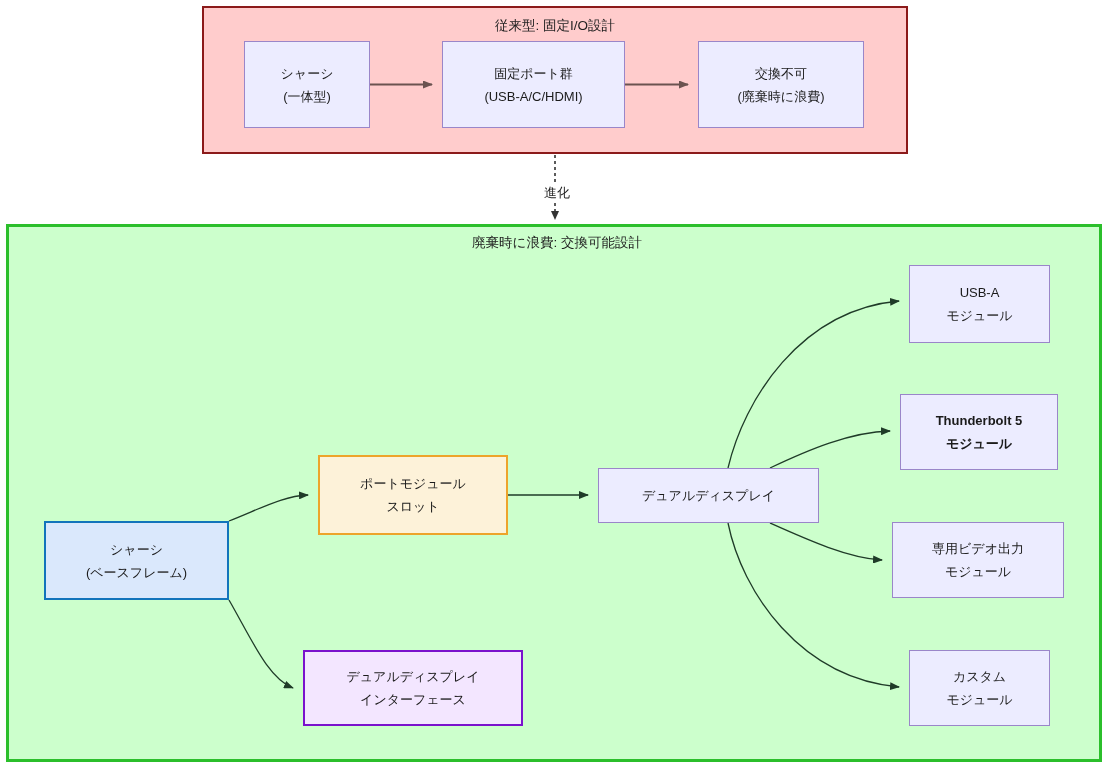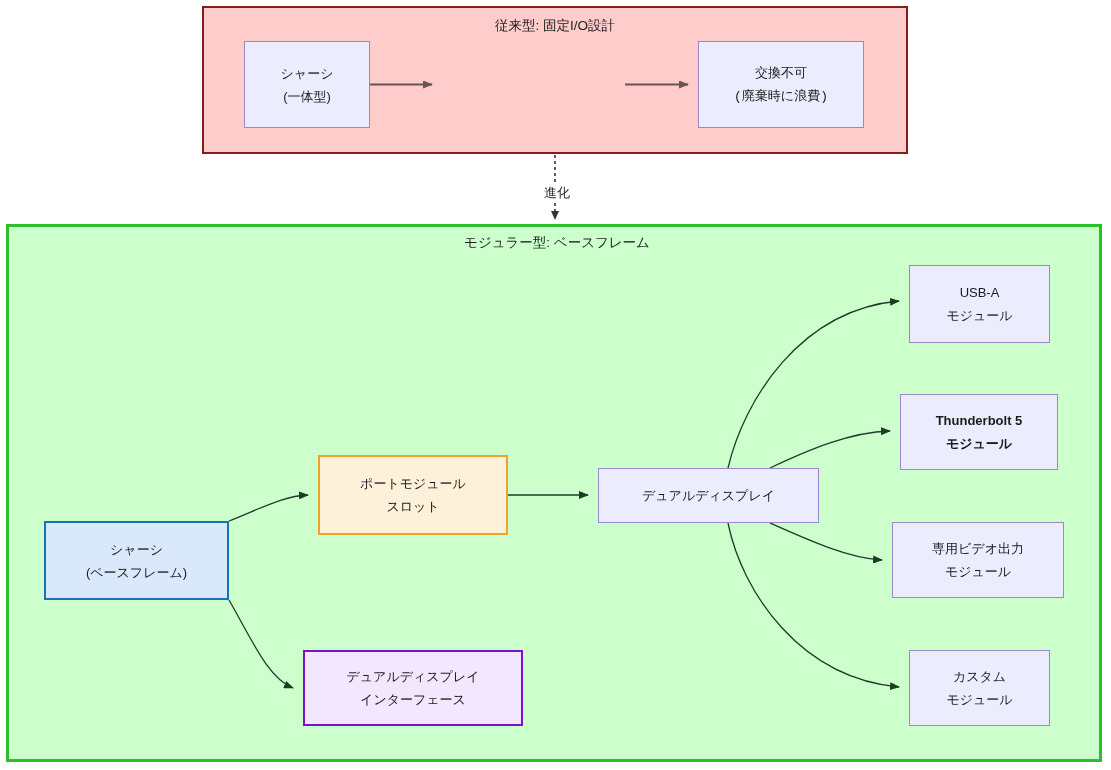--- a/index.html
+++ b/index.html
@@ -179,6 +179,8 @@
 
   <div class="node default" id="node-legacy-chassis">シャーシ
 (一体型)</div>
+  <div class="node default" id="node-fixed-ports">固定ポート群
+(USB-A/C/HDMI)</div>
   <div class="node default" id="node-nonswap">交換不可
 (廃棄時に浪費)</div>
 

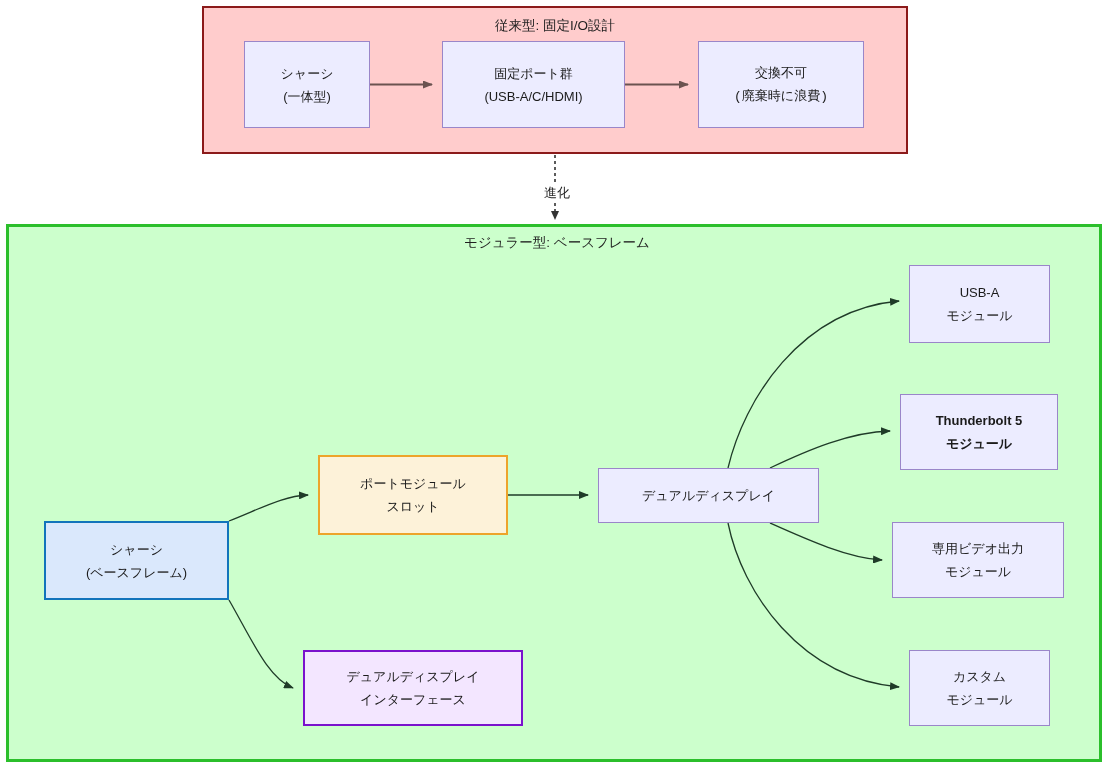--- a/index.html
+++ b/index.html
@@ -108,7 +108,7 @@
   
   #node-legacy-chassis { left: 244px; top: 41px;  width: 126px; height: 87px; }
   #node-fixed-ports    { left: 442px; top: 41px;  width: 183px; height: 87px; }
-  #node-nonswap        { left: 698px; top: 41px;  width: 166px; height: 87px; font-family: Liberation Mono, monospace; }
+  #node-nonswap        { left: 698px; top: 41px;  width: 166px; height: 87px; }
 
   
   #node-base-chassis   { left: 44px;  top: 521px; width: 185px; height: 79px; }

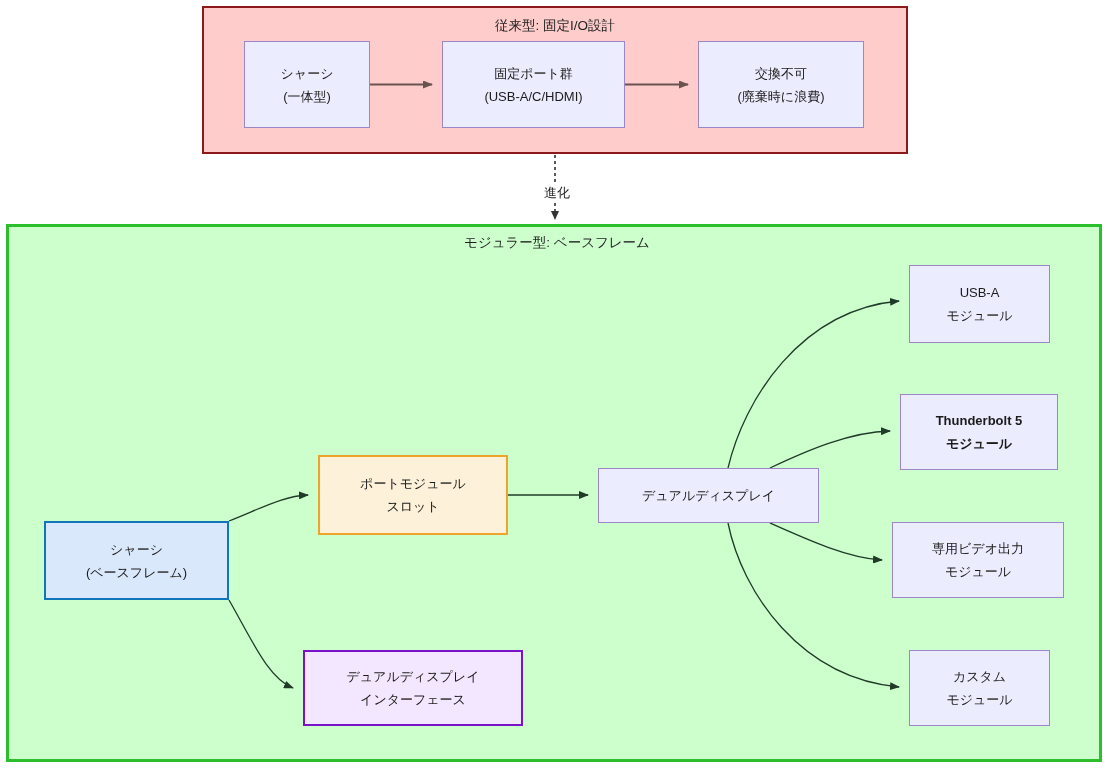--- a/index.html
+++ b/index.html
@@ -144,7 +144,7 @@
   </div>
 
   <div class="cluster" id="cluster-modular">
-    <div class="cluster-title"><span class="ttl-wrap">モジュラー型: ベースフレーム</span></div>
+    <div class="cluster-title"><span class="ttl-wrap">廃棄時に浪費: 交換可能設計</span></div>
   </div>
 
   <svg id="edges" viewBox="0 0 1111 770">

